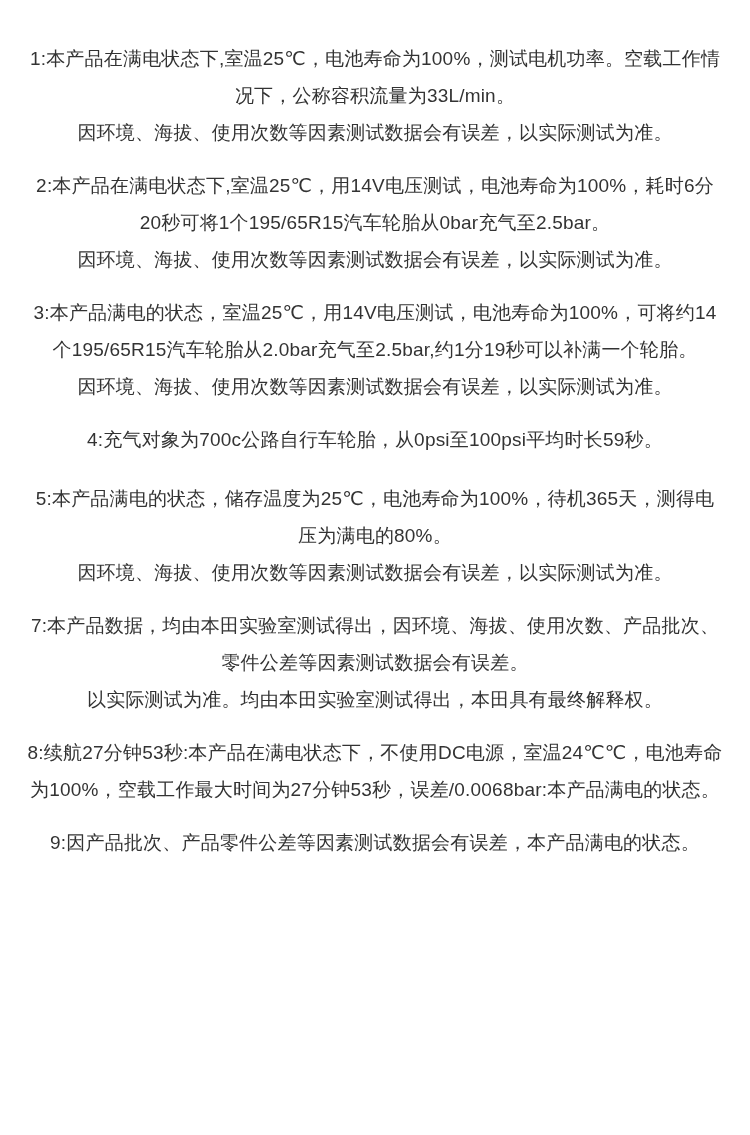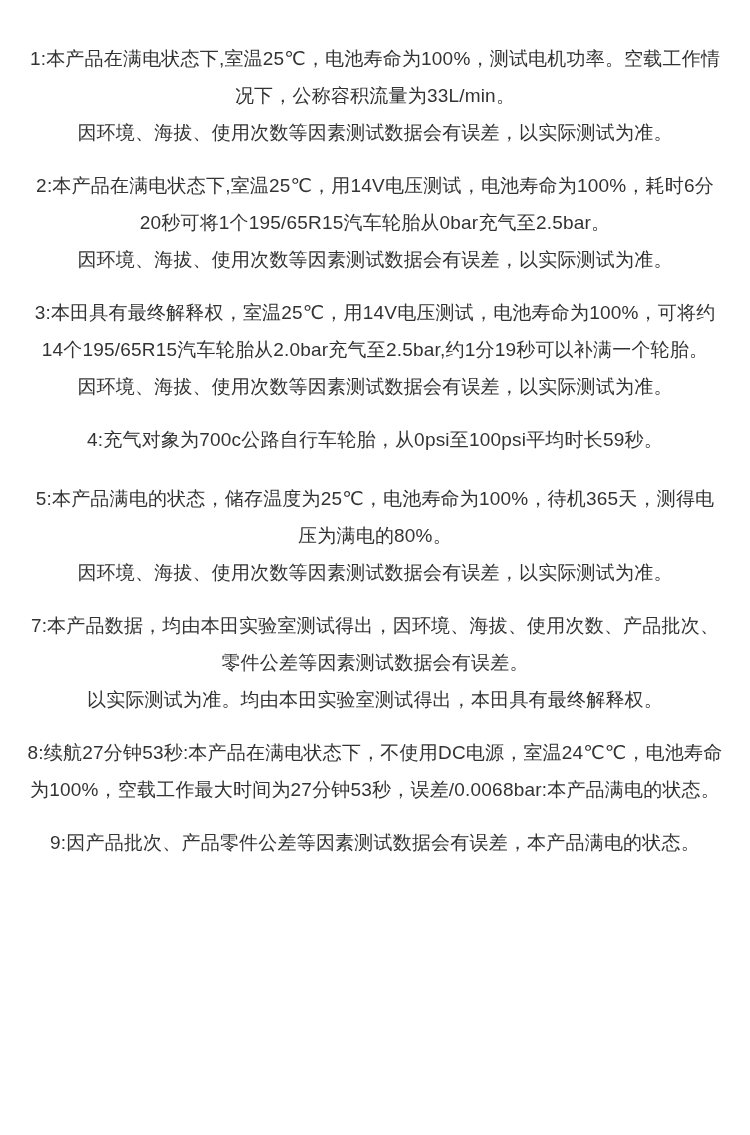--- a/index.html
+++ b/index.html
@@ -55,7 +55,7 @@
       </article>
 
   <article class="note">
-        <div class="line">3:本田具有最终解释权，室温25℃，用14V电压测试，电池寿命为100%，可将约14个195/65R15汽车轮胎从2.0bar充气至2.5bar,约1分19秒可以补满一个轮胎。</div>
+        <div class="line">3:本产品满电的状态，室温25℃，用14V电压测试，电池寿命为100%，可将约14个195/65R15汽车轮胎从2.0bar充气至2.5bar,约1分19秒可以补满一个轮胎。</div>
         <div class="line">因环境、海拔、使用次数等因素测试数据会有误差，以实际测试为准。</div>
       </article>
 

